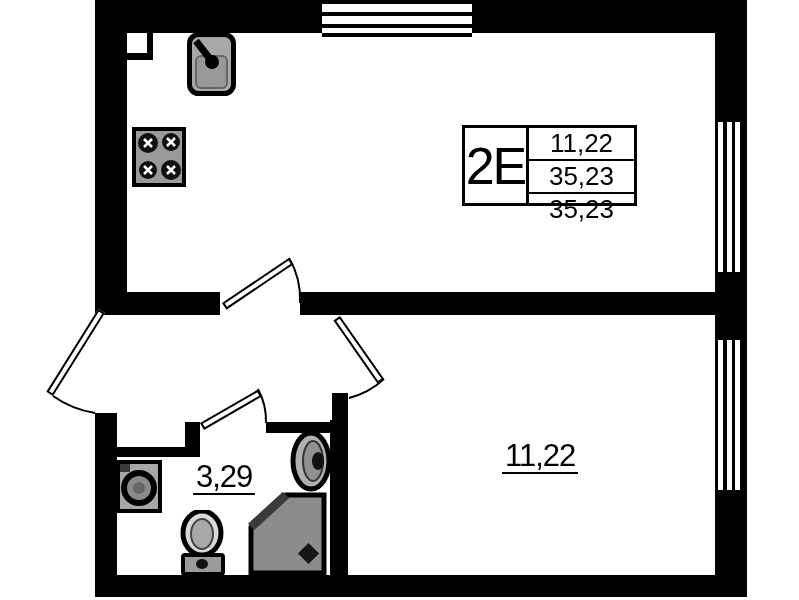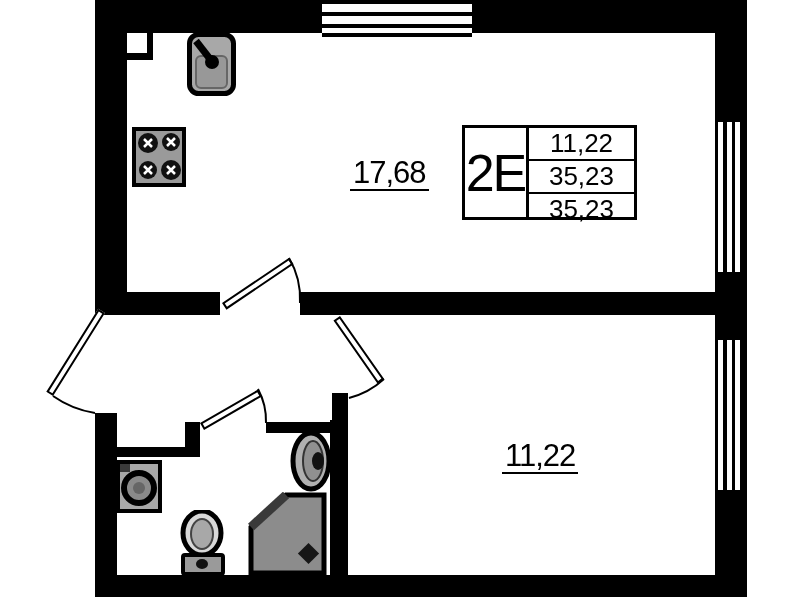--- a/index.html
+++ b/index.html
@@ -132,7 +132,6 @@
     </svg>
   </div>
 
-  <div class="area-label" style="left:350px;top:157px">17,68</div>
   <div class="area-label" style="left:502px;top:440px">11,22</div>
 
   <div class="stamp">

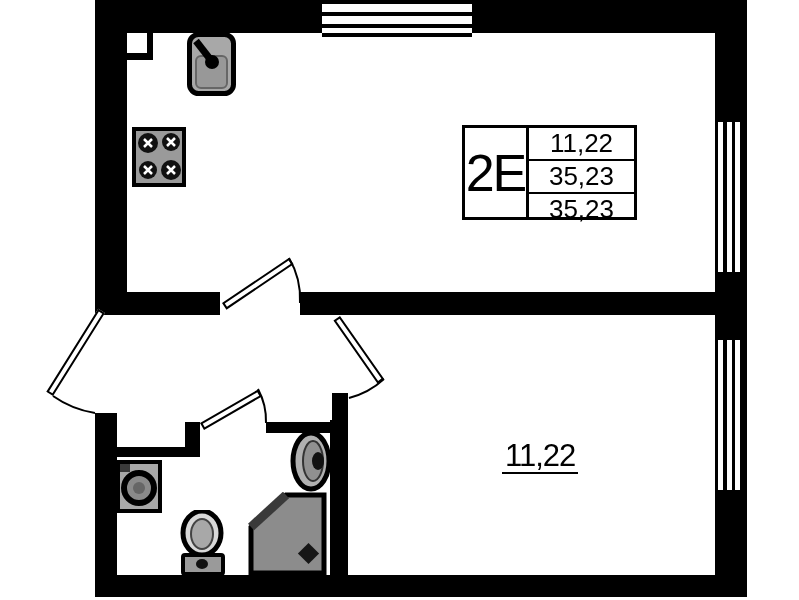--- a/index.html
+++ b/index.html
@@ -23,7 +23,7 @@
   .fixture{position:absolute;line-height:0;}
   .area-label{position:absolute;font-size:31px;letter-spacing:-1px;line-height:1;
     border-bottom:2px solid #000;padding:0 3px 1px 3px;white-space:nowrap;}
-  .stamp{position:absolute;left:462px;top:125px;width:175px;height:95px;
+  .stamp{position:absolute;left:462px;top:125px;width:175px;height:81px;
     border:3px solid #000;box-sizing:border-box;display:flex;background:#fff;}
   .stamp-type{width:64px;border-right:3px solid #000;box-sizing:border-box;
     display:flex;align-items:center;justify-content:center;

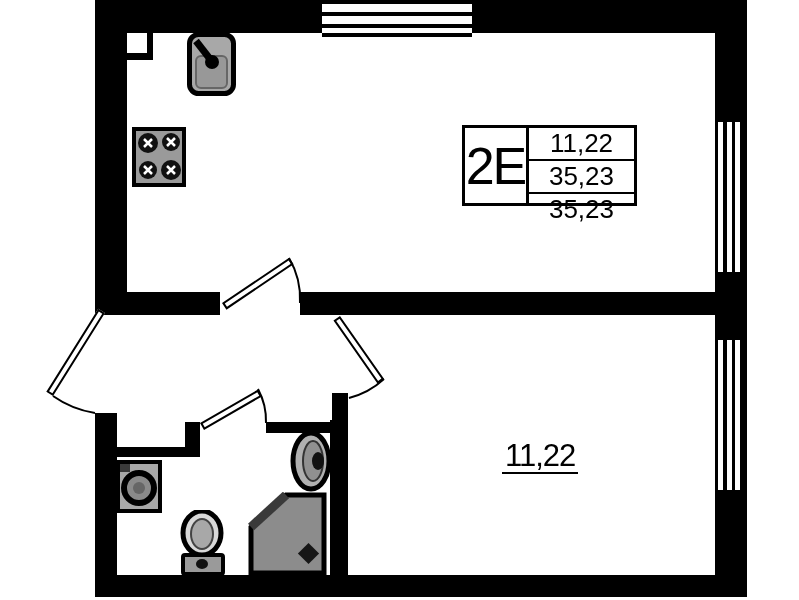--- a/index.html
+++ b/index.html
@@ -132,6 +132,7 @@
     </svg>
   </div>
 
+  <div class="area-label" style="left:193px;top:461px">3,29</div>
   <div class="area-label" style="left:502px;top:440px">11,22</div>
 
   <div class="stamp">

